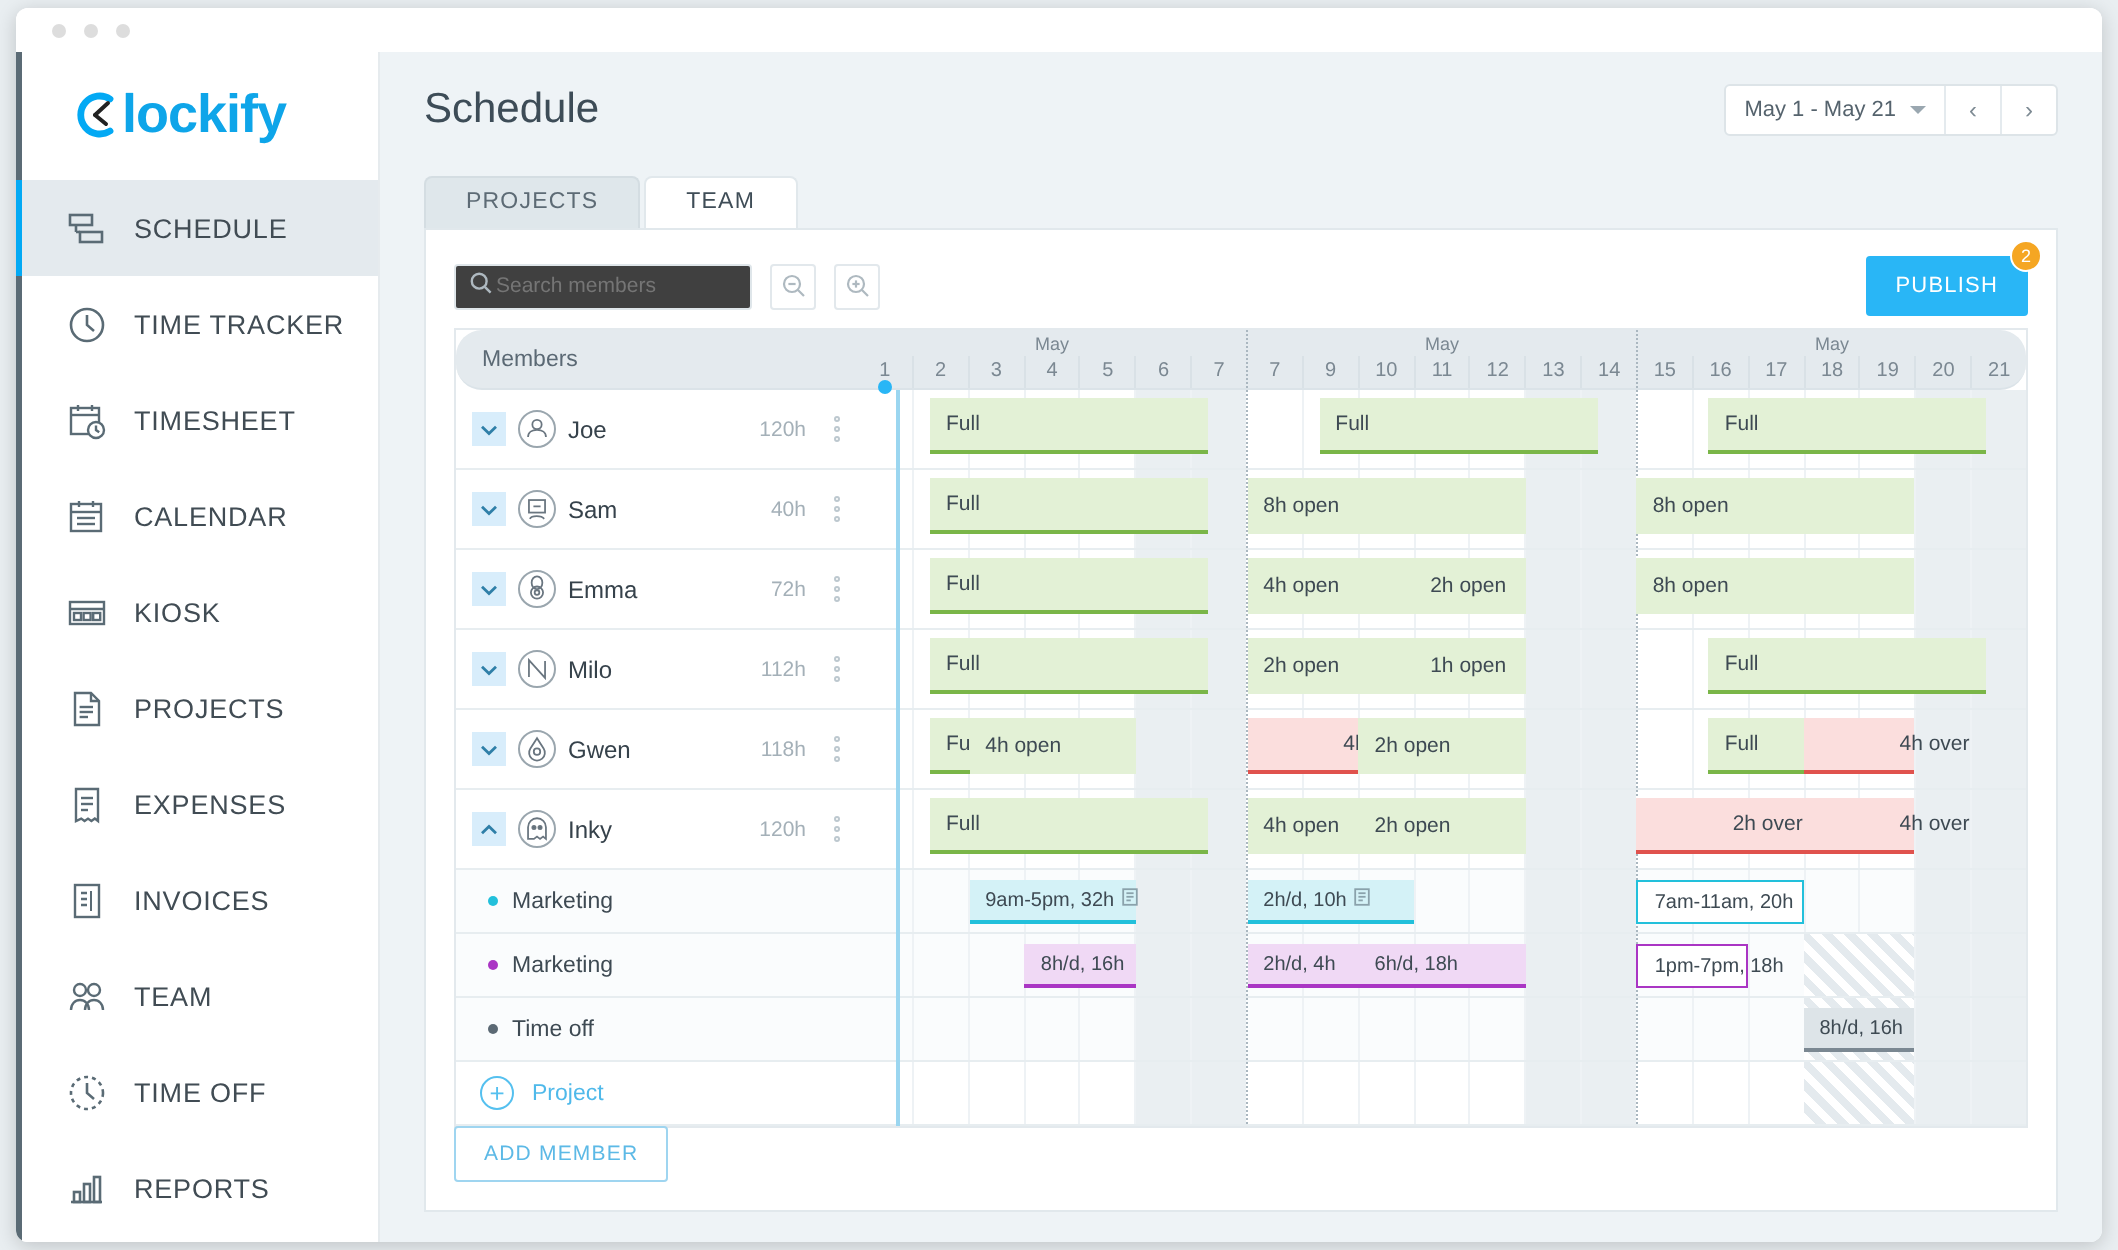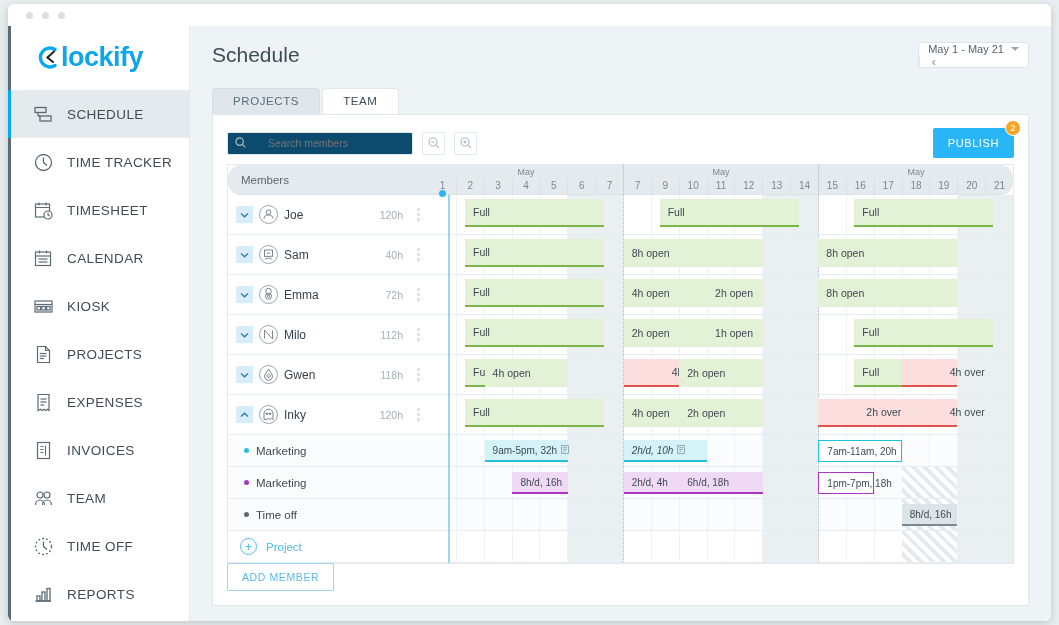--- a/index.html
+++ b/index.html
@@ -55,7 +55,7 @@
   .page-title { font-size:21px; color:#3d4c57; font-weight:normal; }
   .daterange {
     margin-left:auto; display:flex; height:26px; background:#fff;
-    border:1px solid #dde4e8; border-radius:3px; overflow:hidden; font-size:11px;flex-direction:column;
+    border:1px solid #dde4e8; border-radius:3px; overflow:hidden; font-size:11px;
   }
   .daterange .lbl { display:flex; align-items:center; padding:0 9px; color:#55636d; gap:7px;}
   .daterange .caret { border-left:4px solid transparent; border-right:4px solid transparent; border-top:4px solid #9aa7b0; display:inline-block;}

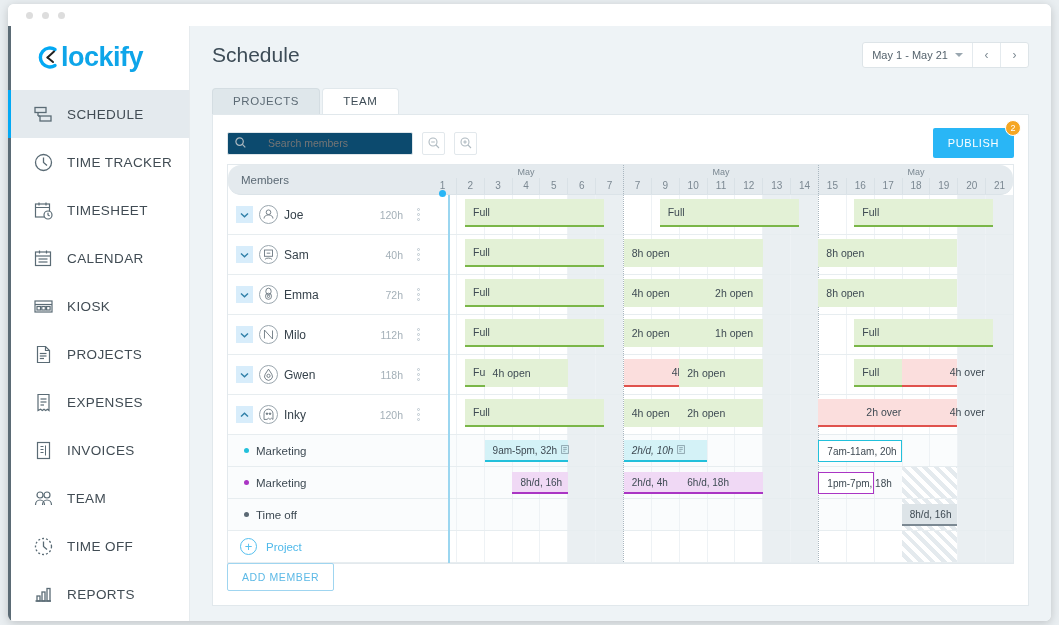--- a/index.html
+++ b/index.html
@@ -77,8 +77,8 @@
 
   .toolbar { display:flex; align-items:center; padding:13px 14px; gap:9px; }
   .searchbox {
-    width:186px; height:23px; border:1px solid #dfe6ea; border-radius:2px;
-    display:flex; align-items:center; padding:0 7px; gap:22px; background:#0c4a6e;
+    width:149px; height:23px; border:1px solid #dfe6ea; border-radius:2px;
+    display:flex; align-items:center; padding:0 7px; gap:2px; background:#404040;
   }
   .searchbox input { border:none; outline:none; font-size:10.5px; color:#9aa6ae; width:100%;
       font-family:"Liberation Sans", sans-serif; background:transparent;}

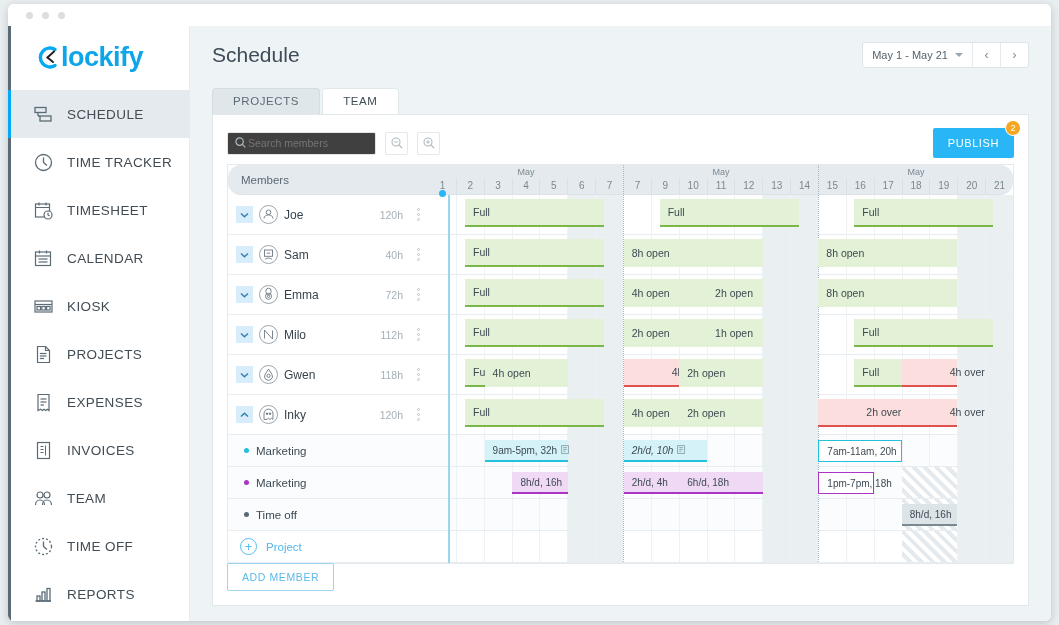--- a/index.html
+++ b/index.html
@@ -817,7 +817,7 @@
                         <line x1="2.2" y1="6.2" x2="4.4" y2="6.2"></line>
                       </svg></span>
                   </div>
-                  <div class="pbar cyan" style="left: 33.3333%; width: 14.2857%; font-style: italic;">
+                  <div class="pbar cyan" style="left: 33.3333%; width: 14.2857%;">
                     <span>2h/d, 10h</span>
                     <span><svg width="8" height="9" viewBox="0 0 8 9" fill="none" stroke="#8aa2ab" stroke-width=".9">
                         <rect x=".6" y=".6" width="6.8" height="7.8"></rect>

